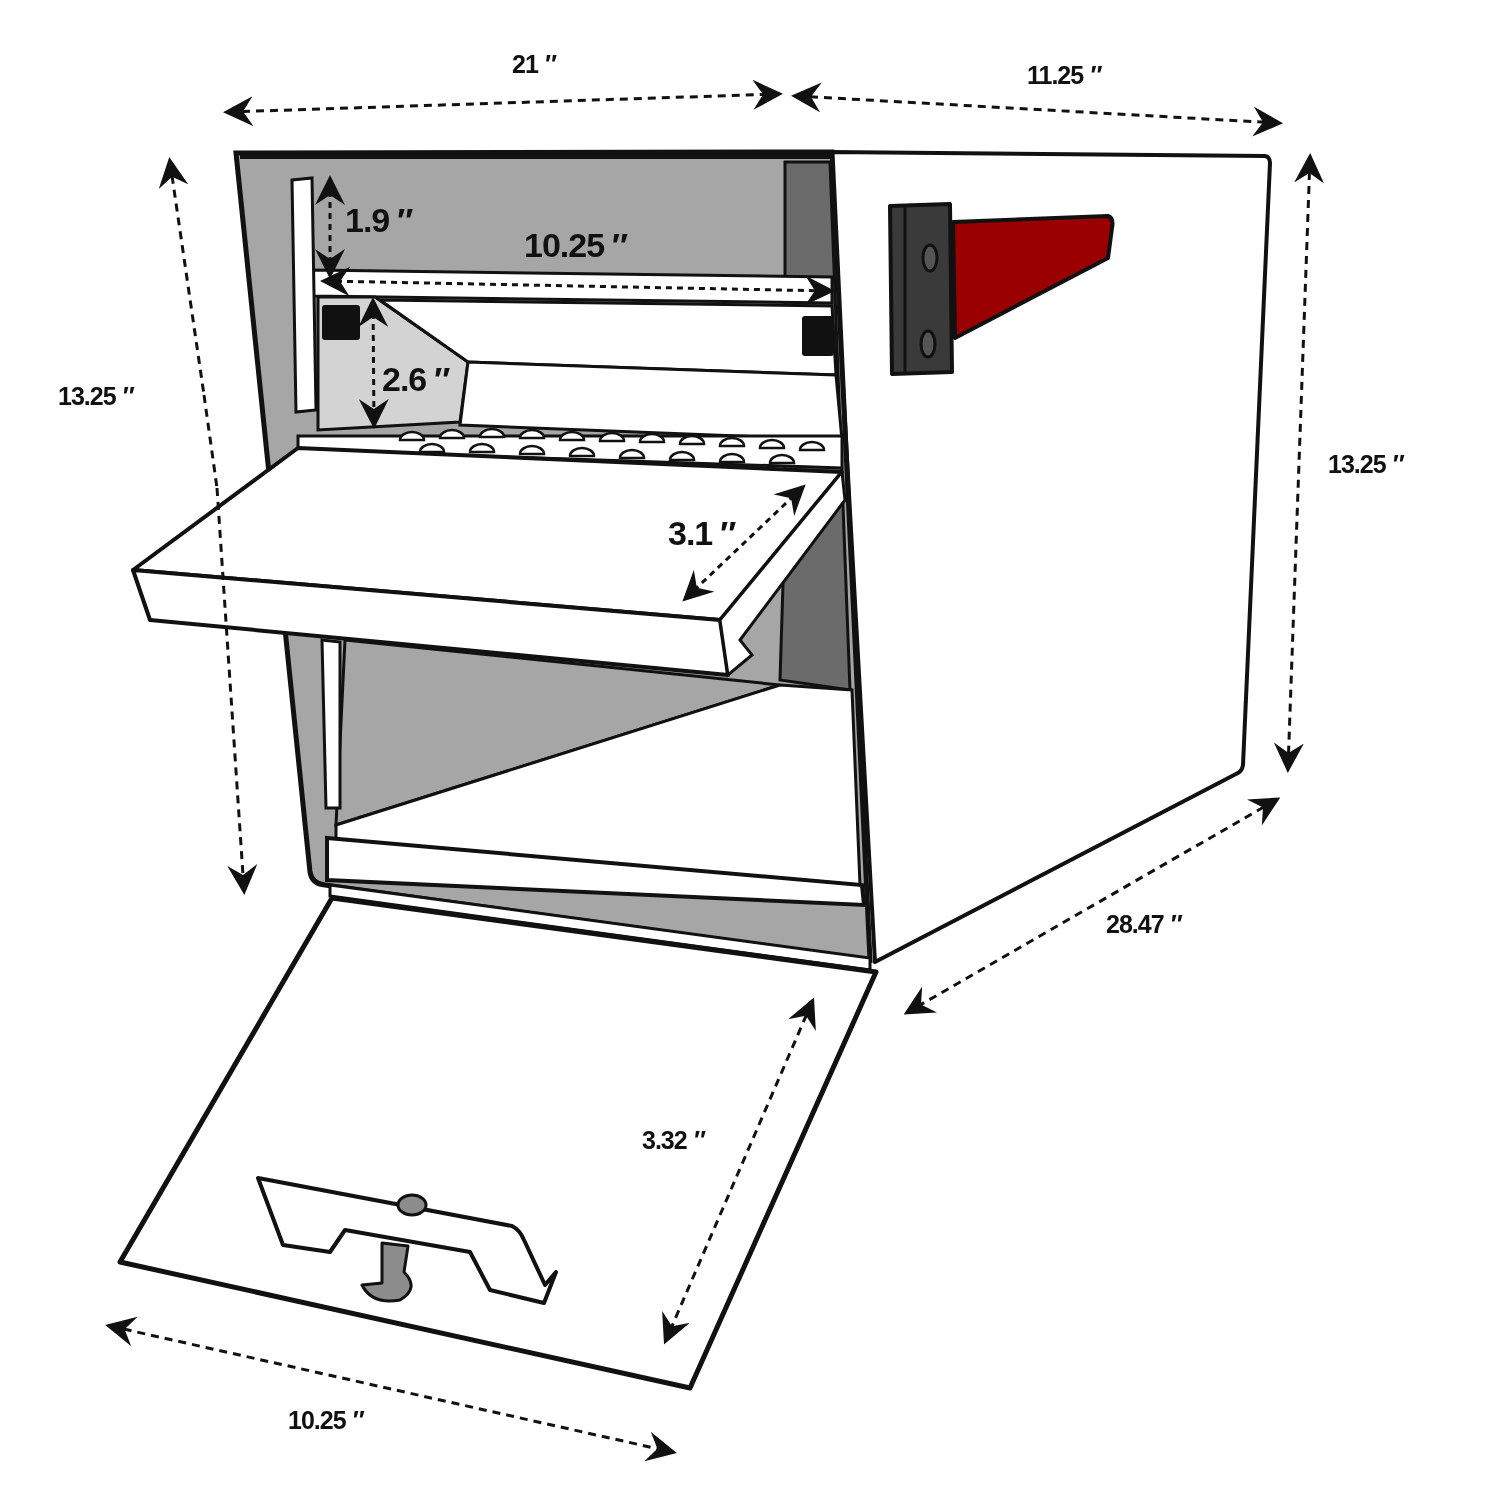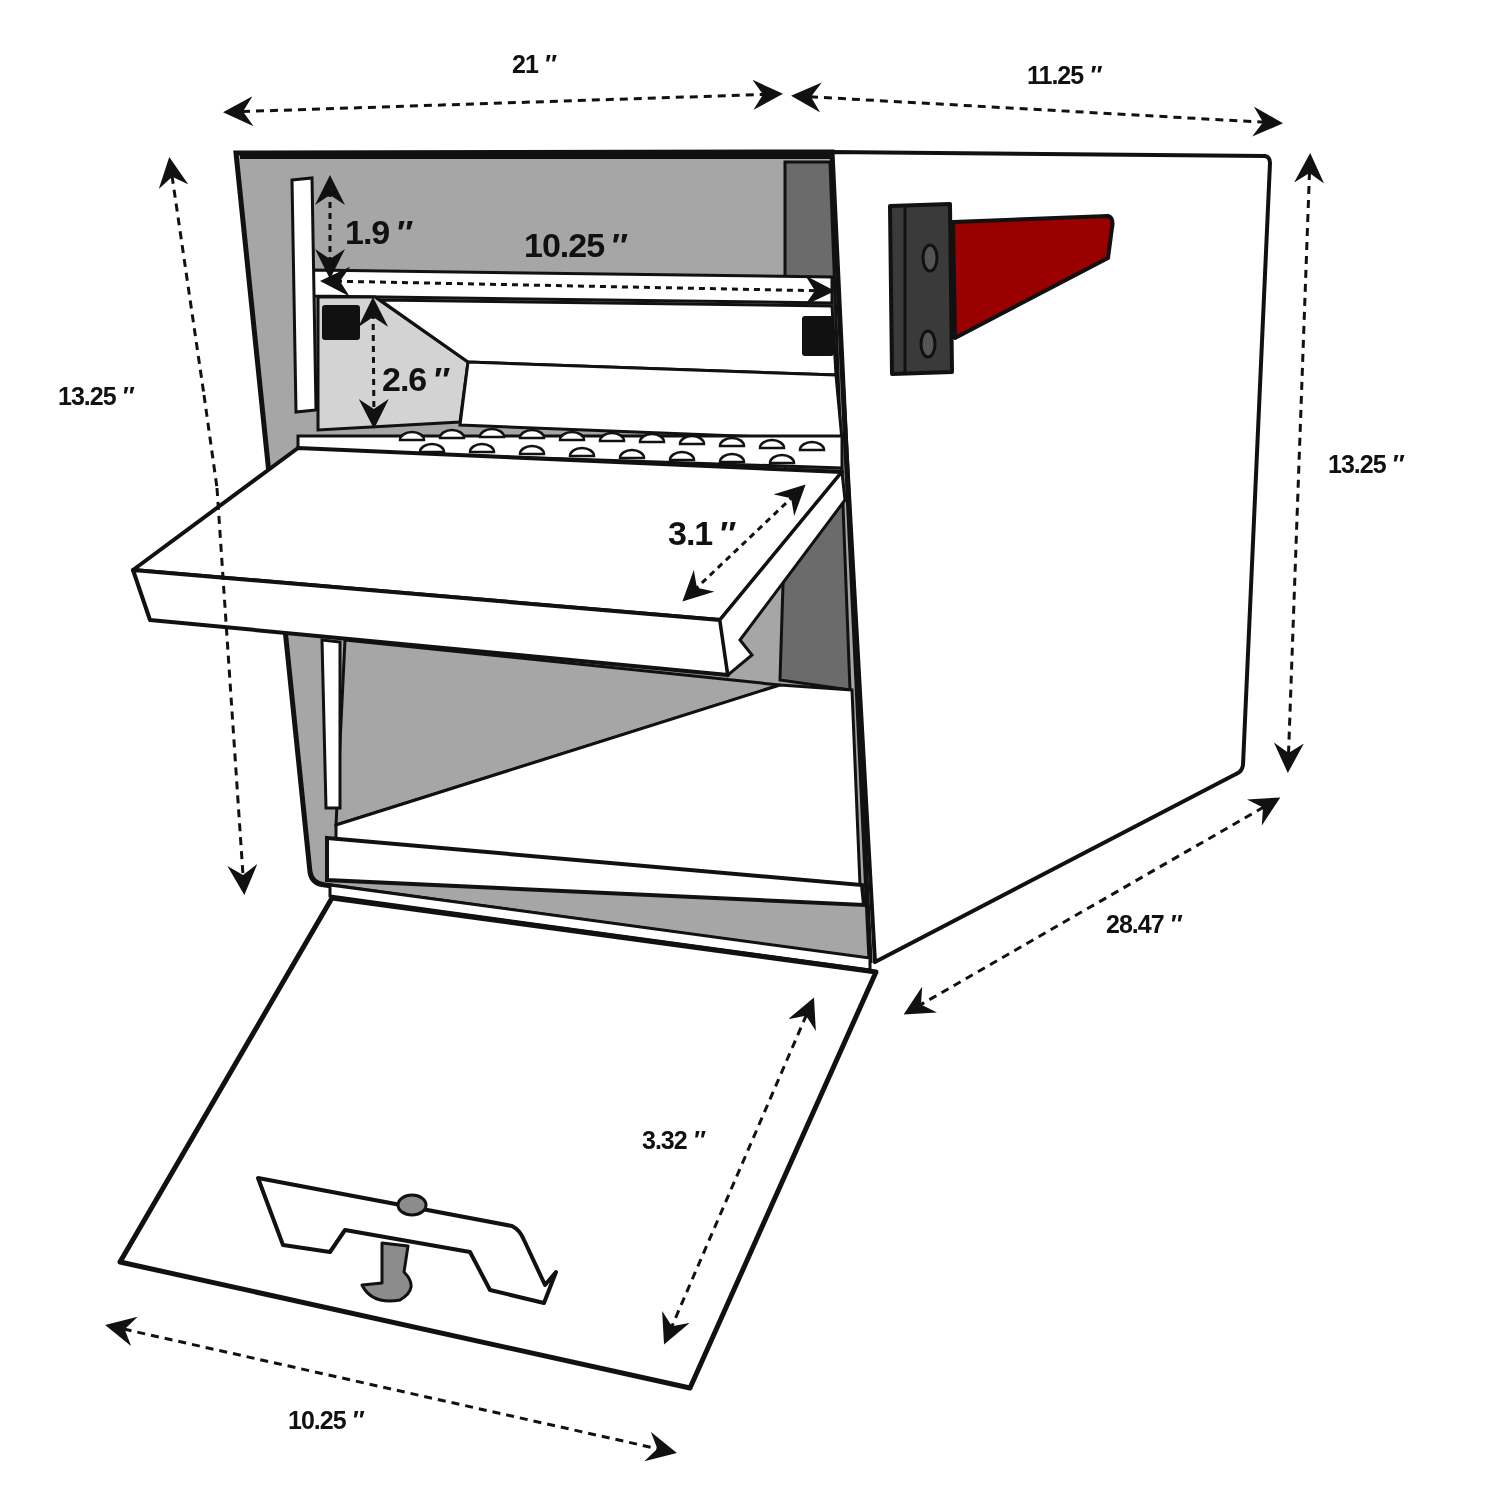--- a/index.html
+++ b/index.html
@@ -150,7 +150,7 @@
 
   <div class="dim-label" style="left:1328px; top:452px;"><span>13.25</span><span class="unit">″</span></div>
 
-  <div class="dim-label small" style="left:345px; top:203px;margin-top:12px;"><span>1.9</span><span class="unit">″</span></div>
+  <div class="dim-label small" style="left:345px; top:203px;"><span>1.9</span><span class="unit">″</span></div>
 
   <div class="dim-label small" style="left:524px; top:228px;"><span>10.25</span><span class="unit">″</span></div>
 

